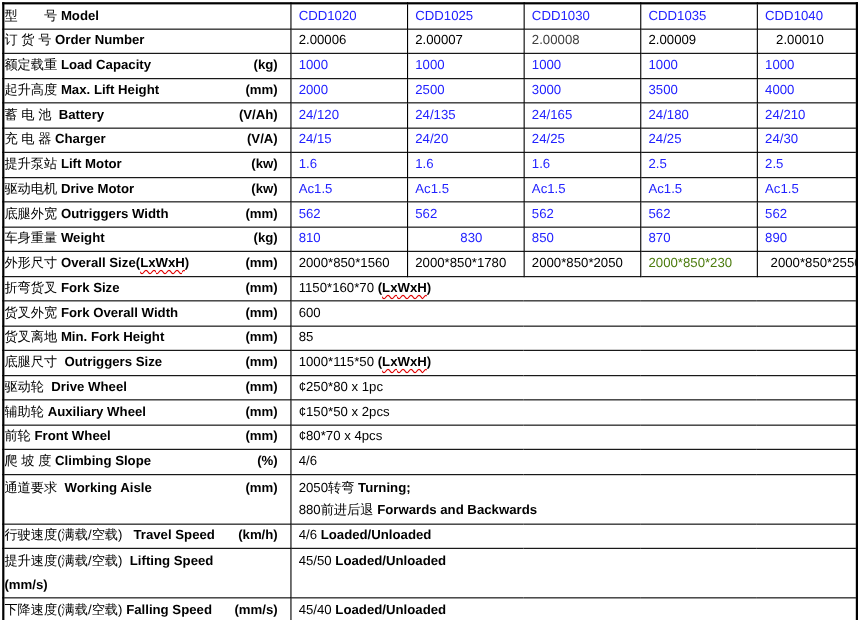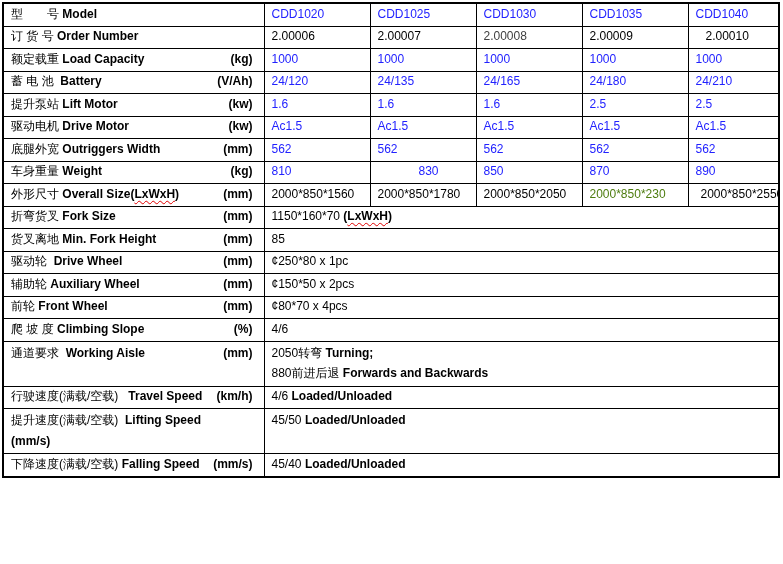--- a/index.html
+++ b/index.html
@@ -30,7 +30,7 @@
   }
   tr.tall td { height: 43px; vertical-align: top; padding-top: 1px; }
   tr.tall .lbl-line, tr.tall .val-line { line-height: 20.5px; }
-  .lbl { padding-left: 7px; }
+  .lbl { }
   .lbl-line { display: flex; align-items: center; }
   .unit { margin-left: auto; padding-right: 11px; }
   .part, .parts { white-space: pre; }

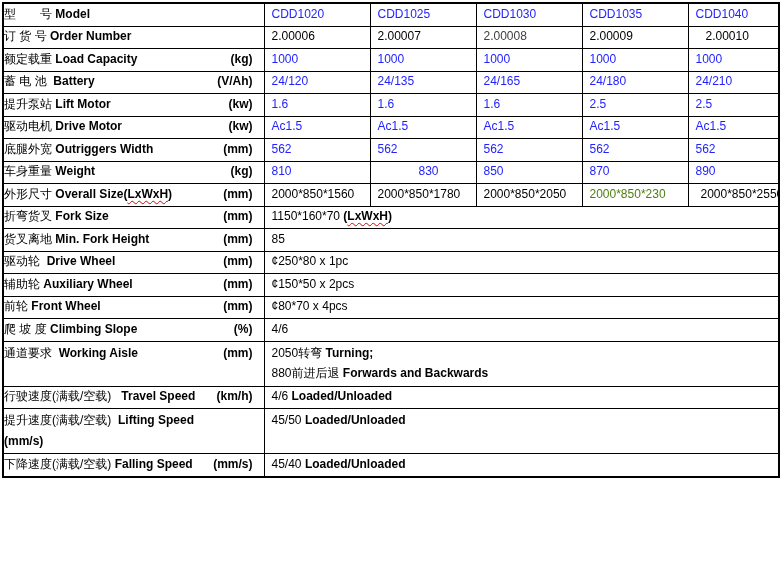--- a/index.html
+++ b/index.html
@@ -97,6 +97,19 @@
       <tr>
         <td class="lbl">
           <div class="lbl-line">
+            <span class="parts"><span class="part">起升高度 </span><span class="part b">Max. Lift Height</span></span>
+            <span class="unit b">(mm)</span>
+          </div>
+        </td>
+        <td class="val" style="color: rgb(34, 34, 255);">2000</td>
+        <td class="val" style="color: rgb(34, 34, 255);">2500</td>
+        <td class="val" style="color: rgb(34, 34, 255);">3000</td>
+        <td class="val" style="color: rgb(34, 34, 255);">3500</td>
+        <td class="val" style="color: rgb(34, 34, 255);">4000</td>
+      </tr>
+      <tr>
+        <td class="lbl">
+          <div class="lbl-line">
             <span class="parts"><span class="part">蓄 电 池  </span><span class="part b">Battery</span></span>
             <span class="unit b">(V/Ah)</span>
           </div>

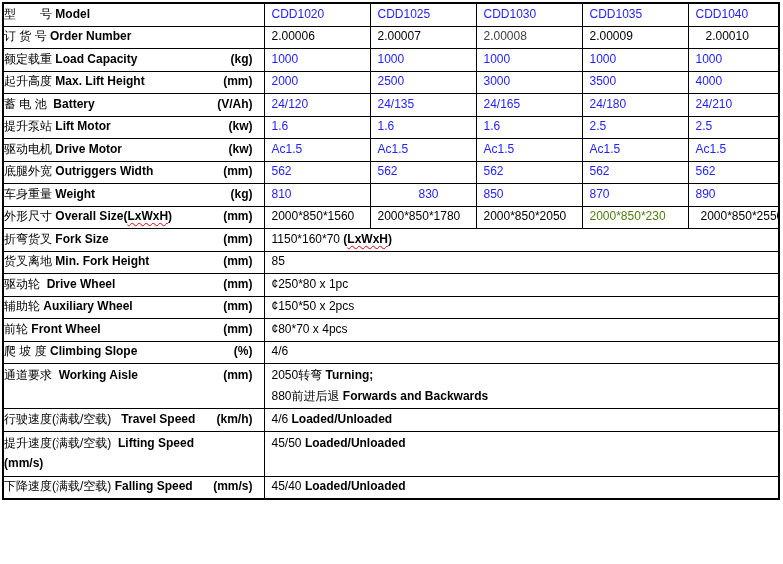--- a/index.html
+++ b/index.html
@@ -123,6 +123,19 @@
       <tr>
         <td class="lbl">
           <div class="lbl-line">
+            <span class="parts"><span class="part">充 电 器 </span><span class="part b">Charger</span></span>
+            <span class="unit b">(V/A)</span>
+          </div>
+        </td>
+        <td class="val" style="color: rgb(34, 34, 255);">24/15</td>
+        <td class="val" style="color: rgb(34, 34, 255);">24/20</td>
+        <td class="val" style="color: rgb(34, 34, 255);">24/25</td>
+        <td class="val" style="color: rgb(34, 34, 255);">24/25</td>
+        <td class="val" style="color: rgb(34, 34, 255);">24/30</td>
+      </tr>
+      <tr>
+        <td class="lbl">
+          <div class="lbl-line">
             <span class="parts"><span class="part">提升泵站 </span><span class="part b">Lift Motor</span></span>
             <span class="unit b">(kw)</span>
           </div>

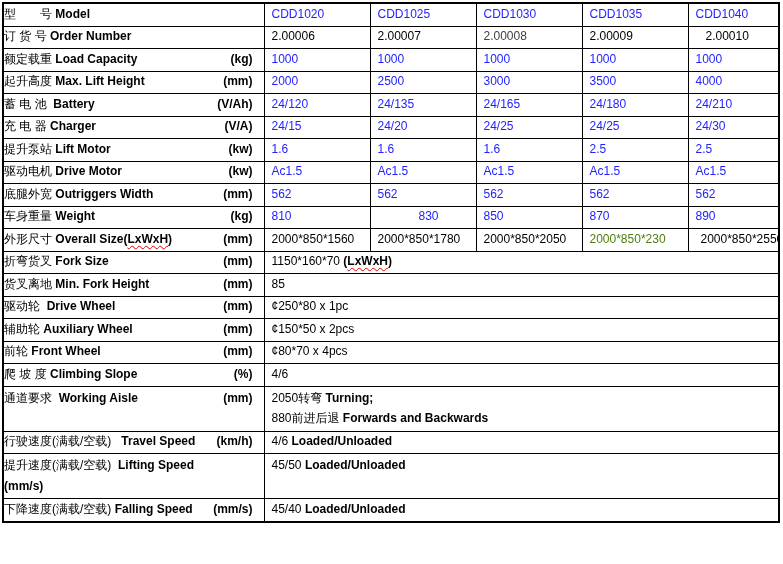--- a/index.html
+++ b/index.html
@@ -212,6 +212,17 @@
       <tr>
         <td class="lbl">
           <div class="lbl-line">
+            <span class="parts"><span class="part">货叉外宽 </span><span class="part b">Fork Overall Width</span></span>
+            <span class="unit b">(mm)</span>
+          </div>
+        </td>
+        <td colspan="5" class="val">
+          <div class="val-line"><span class="part">600</span></div>
+        </td>
+      </tr>
+      <tr>
+        <td class="lbl">
+          <div class="lbl-line">
             <span class="parts"><span class="part">货叉离地 </span><span class="part b">Min. Fork Height</span></span>
             <span class="unit b">(mm)</span>
           </div>

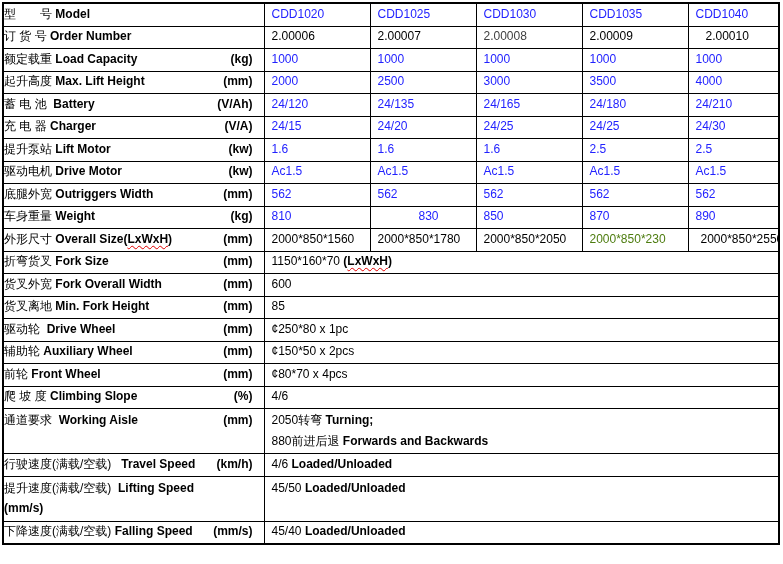--- a/index.html
+++ b/index.html
@@ -234,6 +234,17 @@
       <tr>
         <td class="lbl">
           <div class="lbl-line">
+            <span class="parts"><span class="part">底腿尺寸  </span><span class="part b">Outriggers Size</span></span>
+            <span class="unit b">(mm)</span>
+          </div>
+        </td>
+        <td colspan="5" class="val">
+          <div class="val-line"><span class="part">1000*115*50 </span><span class="part b">(</span><span class="part b sq">LxWxH</span><span class="part b">)</span></div>
+        </td>
+      </tr>
+      <tr>
+        <td class="lbl">
+          <div class="lbl-line">
             <span class="parts"><span class="part">驱动轮  </span><span class="part b">Drive Wheel</span></span>
             <span class="unit b">(mm)</span>
           </div>

